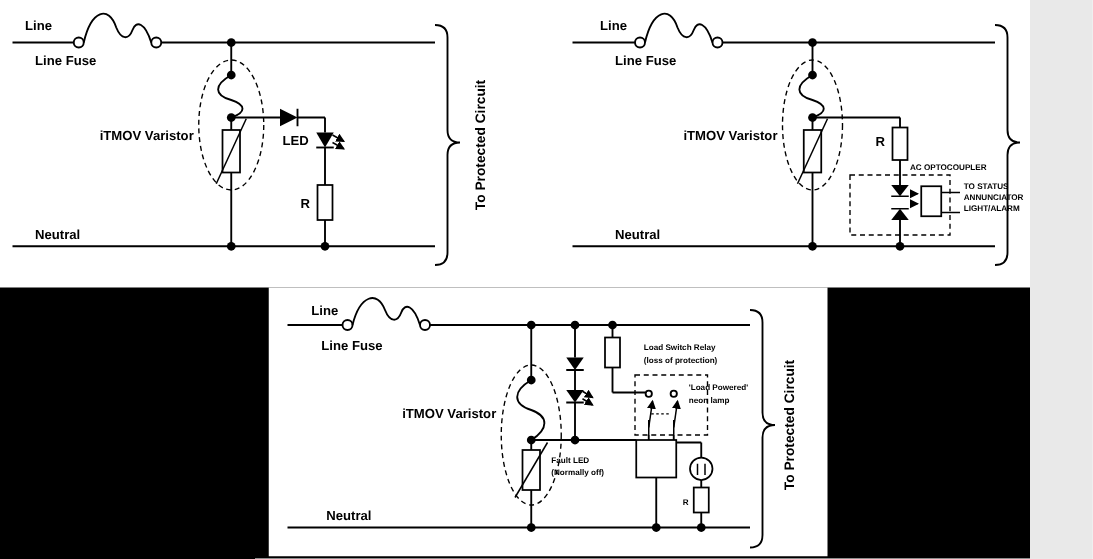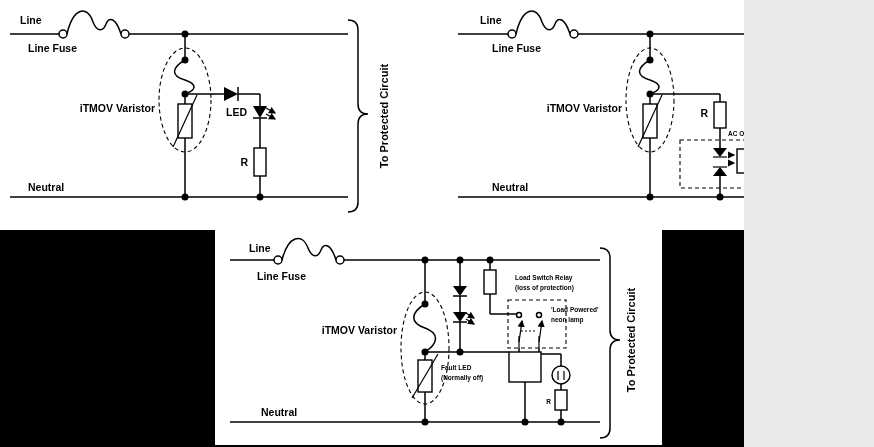--- a/index.html
+++ b/index.html
@@ -3,7 +3,7 @@
 <meta charset="utf-8">
 <style>
   html,body{margin:0;padding:0;background:#e9e9e9;}
-  .stage{position:relative;width:744px;height:447px;background:#fff;overflow:hidden;
+  .stage{position:relative;width:824px;height:447px;background:#fff;overflow:hidden;
          font-family:"Liberation Sans",sans-serif;}
   .mask{position:absolute;left:0;top:230px;width:874px;height:217px;background:var(--mask,#000);}
   .panel{position:absolute;left:215px;top:230px;width:447px;height:215px;background:var(--bg,#fff);}

